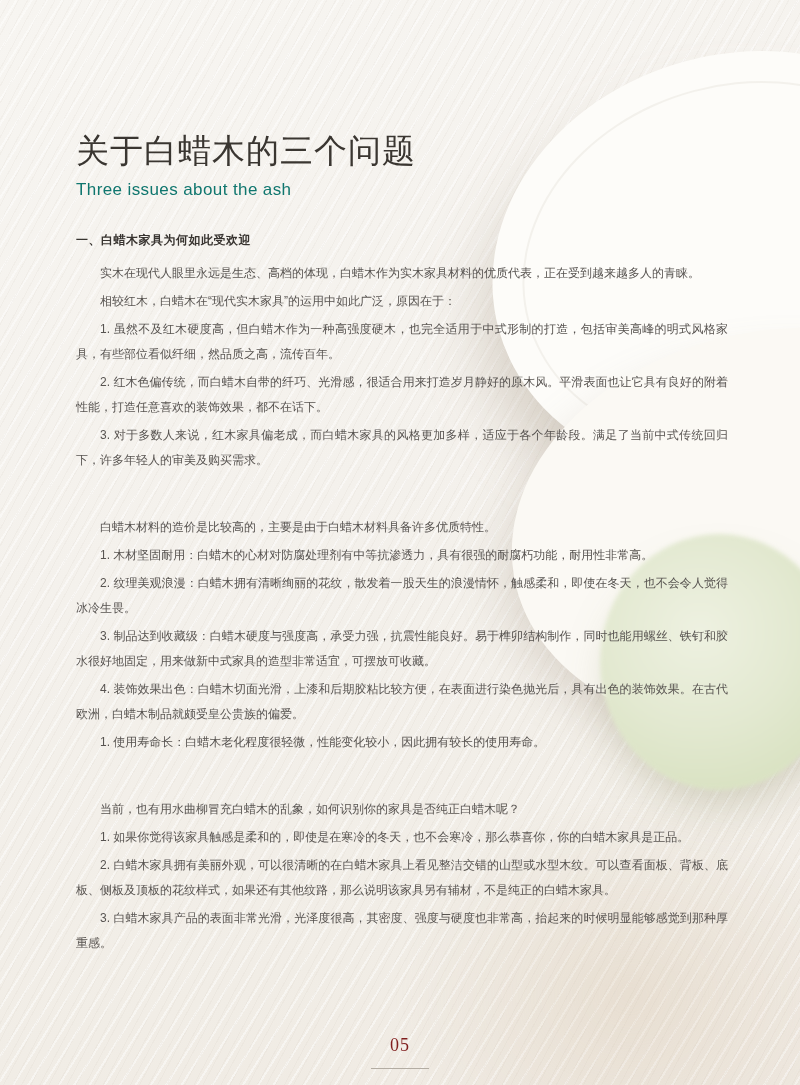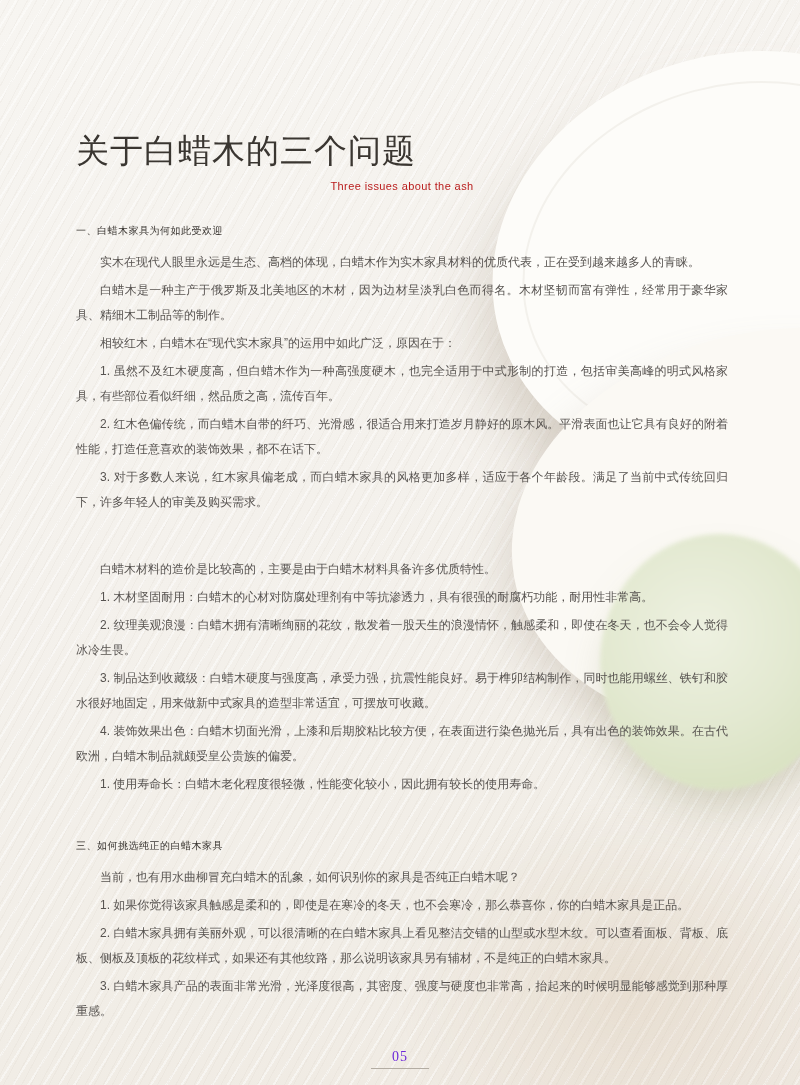--- a/index.html
+++ b/index.html
@@ -66,7 +66,7 @@
     letter-spacing:1px; line-height:1.15;
   }
   .doc-subtitle {
-    margin-top:10px; font-size:11px; color:#b91c1c; letter-spacing:.4px;text-align:center;
+    margin-top:10px; font-size:17px; color:#0f766e; letter-spacing:.4px;
   }
   header { margin-bottom:32px; }
 

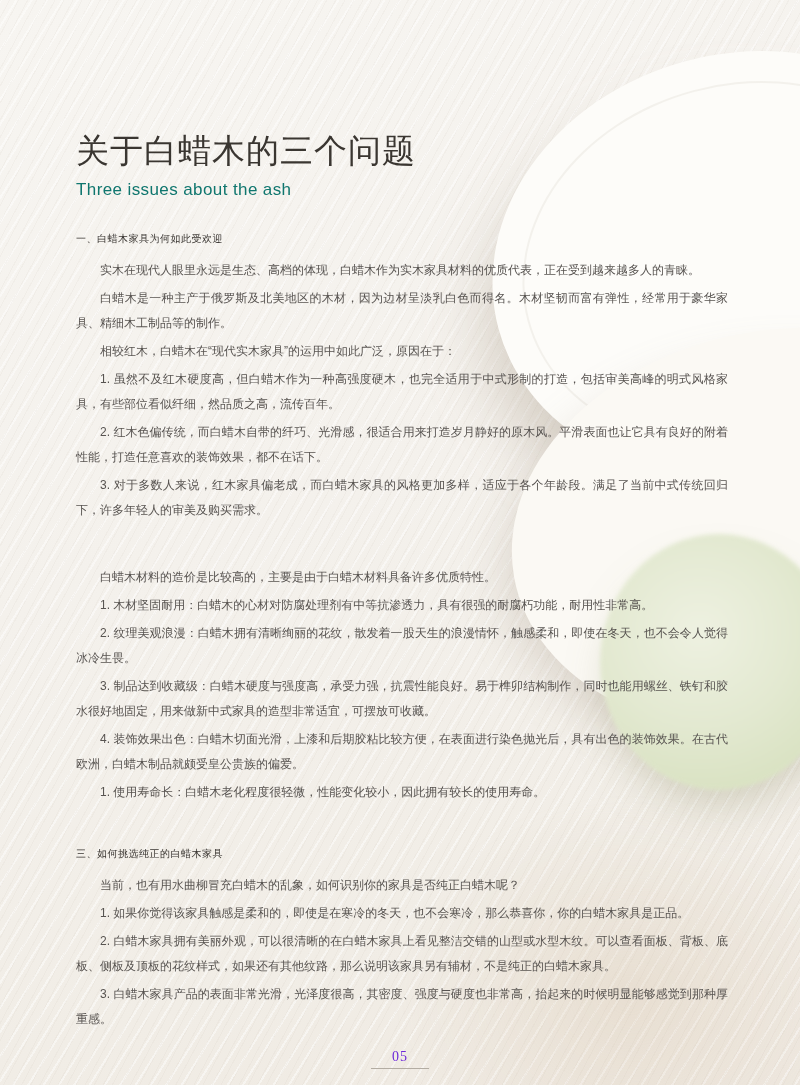--- a/index.html
+++ b/index.html
@@ -72,7 +72,7 @@
 
   section { margin-bottom:42px; }
   section h2 {
-    font-size:10px; font-weight:normal; color:#383430;
+    font-size:12px; font-weight:bold; color:#383430;
     margin-bottom:12px; letter-spacing:.5px;
   }
   section p {

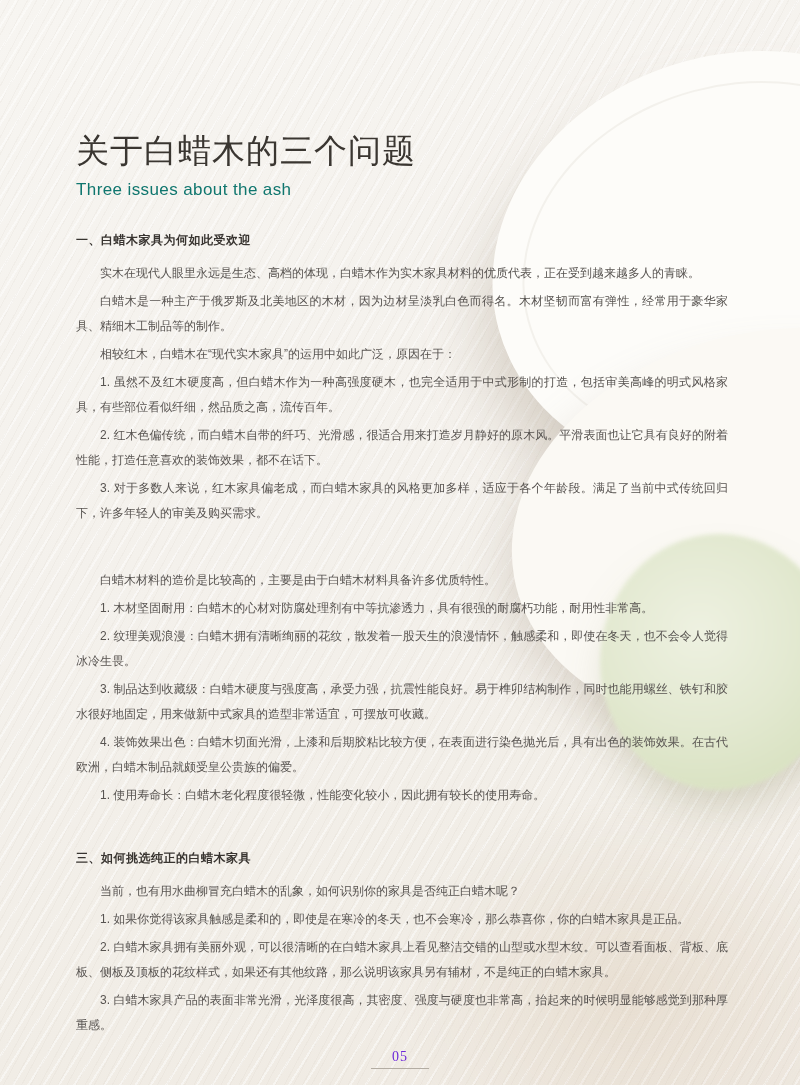--- a/index.html
+++ b/index.html
@@ -113,7 +113,6 @@
     <section>
       <h2>一、白蜡木家具为何如此受欢迎</h2>
       <p>实木在现代人眼里永远是生态、高档的体现，白蜡木作为实木家具材料的优质代表，正在受到越来越多人的青睐。</p>
-      <p>白蜡木是一种主产于俄罗斯及北美地区的木材，因为边材呈淡乳白色而得名。木材坚韧而富有弹性，经常用于豪华家具、精细木工制品等的制作。</p>
       <p>相较红木，白蜡木在“现代实木家具”的运用中如此广泛，原因在于：</p>
       <p>1. 虽然不及红木硬度高，但白蜡木作为一种高强度硬木，也完全适用于中式形制的打造，包括审美高峰的明式风格家具，有些部位看似纤细，然品质之高，流传百年。</p>
       <p>2. 红木色偏传统，而白蜡木自带的纤巧、光滑感，很适合用来打造岁月静好的原木风。平滑表面也让它具有良好的附着性能，打造任意喜欢的装饰效果，都不在话下。</p>

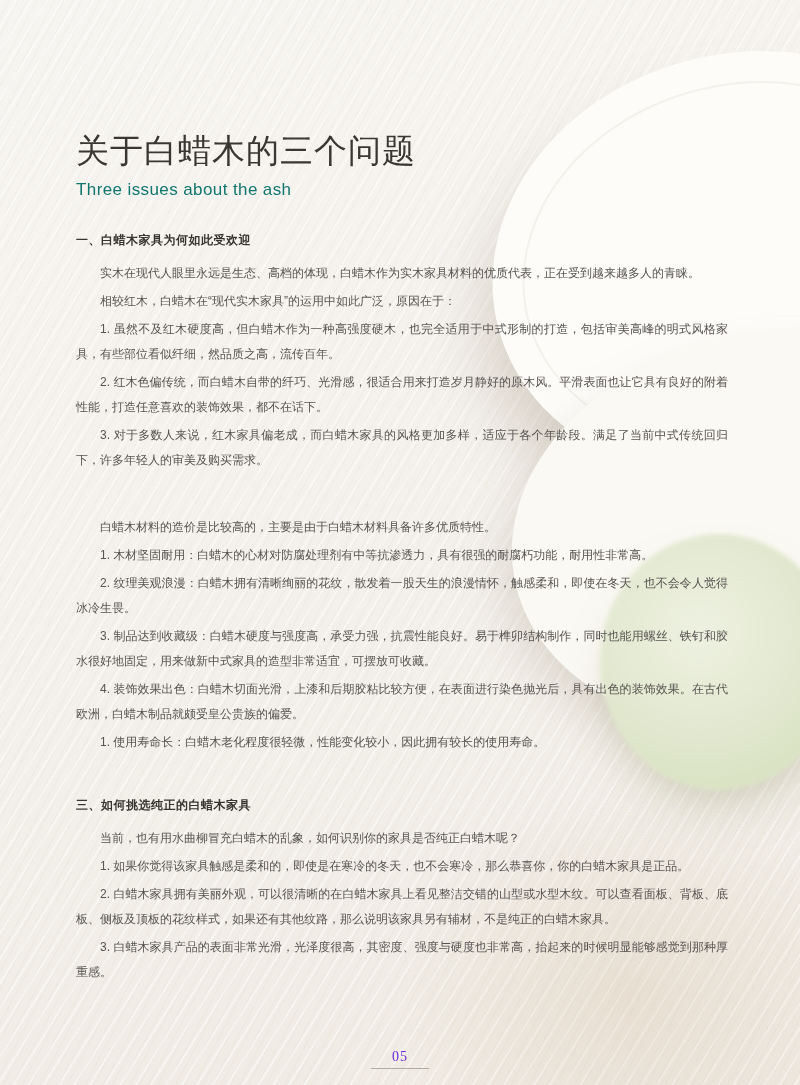--- a/index.html
+++ b/index.html
@@ -129,7 +129,6 @@
     </section>
 
     <section>
-      <h2>三、如何挑选纯正的白蜡木家具</h2>
       <p>当前，也有用水曲柳冒充白蜡木的乱象，如何识别你的家具是否纯正白蜡木呢？</p>
       <p>1. 如果你觉得该家具触感是柔和的，即使是在寒冷的冬天，也不会寒冷，那么恭喜你，你的白蜡木家具是正品。</p>
       <p>2. 白蜡木家具拥有美丽外观，可以很清晰的在白蜡木家具上看见整洁交错的山型或水型木纹。可以查看面板、背板、底板、侧板及顶板的花纹样式，如果还有其他纹路，那么说明该家具另有辅材，不是纯正的白蜡木家具。</p>

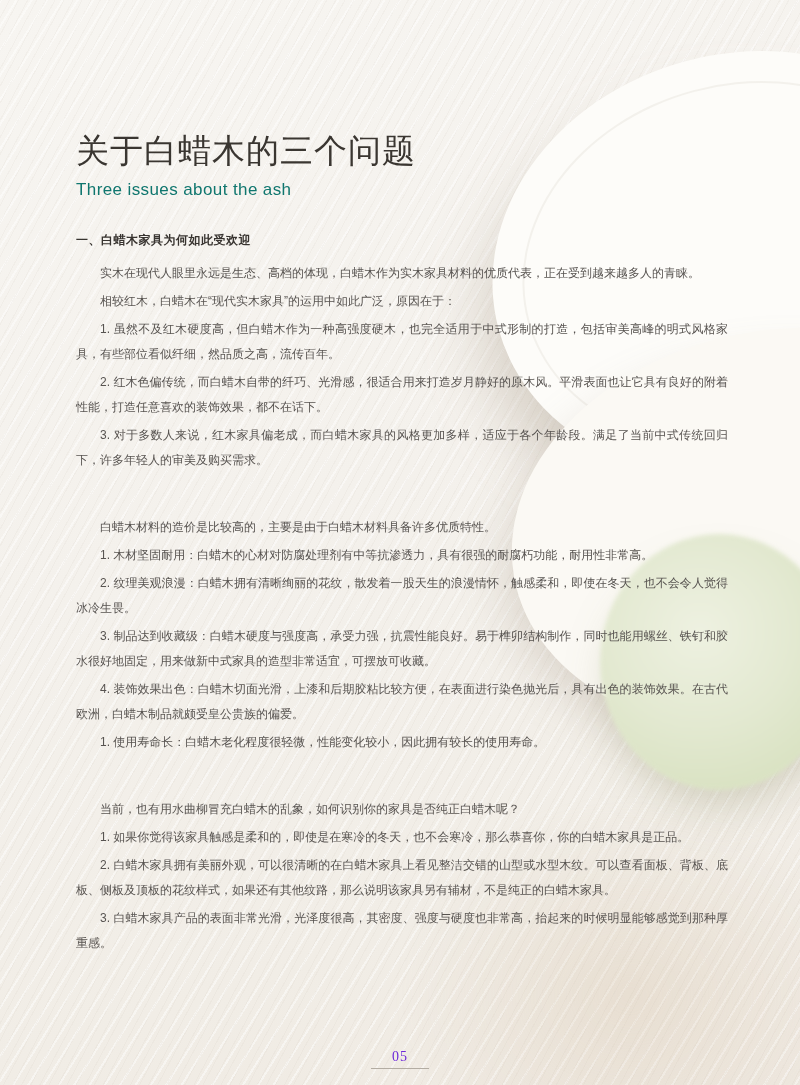--- a/index.html
+++ b/index.html
@@ -87,8 +87,8 @@
   }
   .pageno {
     font-family:"Liberation Serif","DejaVu Serif",serif;
-    font-size:14px; color:#6d28d9; letter-spacing:1px;
-    width:58px; text-align:center; padding-bottom:3px;
+    font-size:18px; color:#7f1d1d; letter-spacing:1px;
+    width:58px; text-align:center; padding-bottom:12px;
     border-bottom:1px solid #b3ada3;
   }
 </style>

